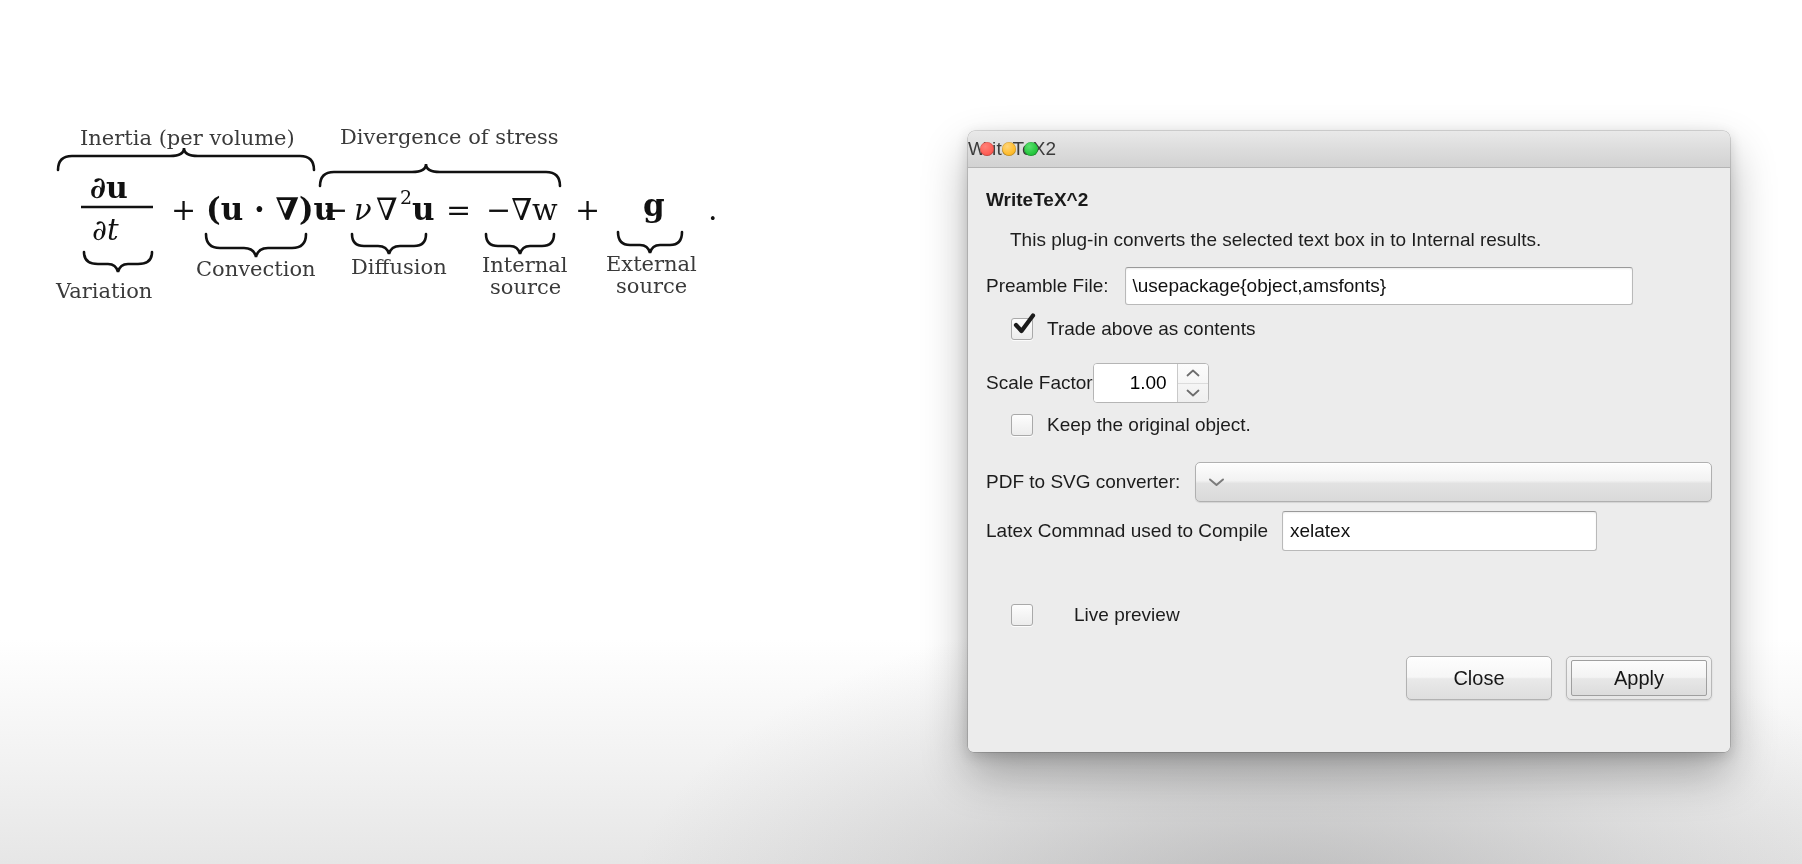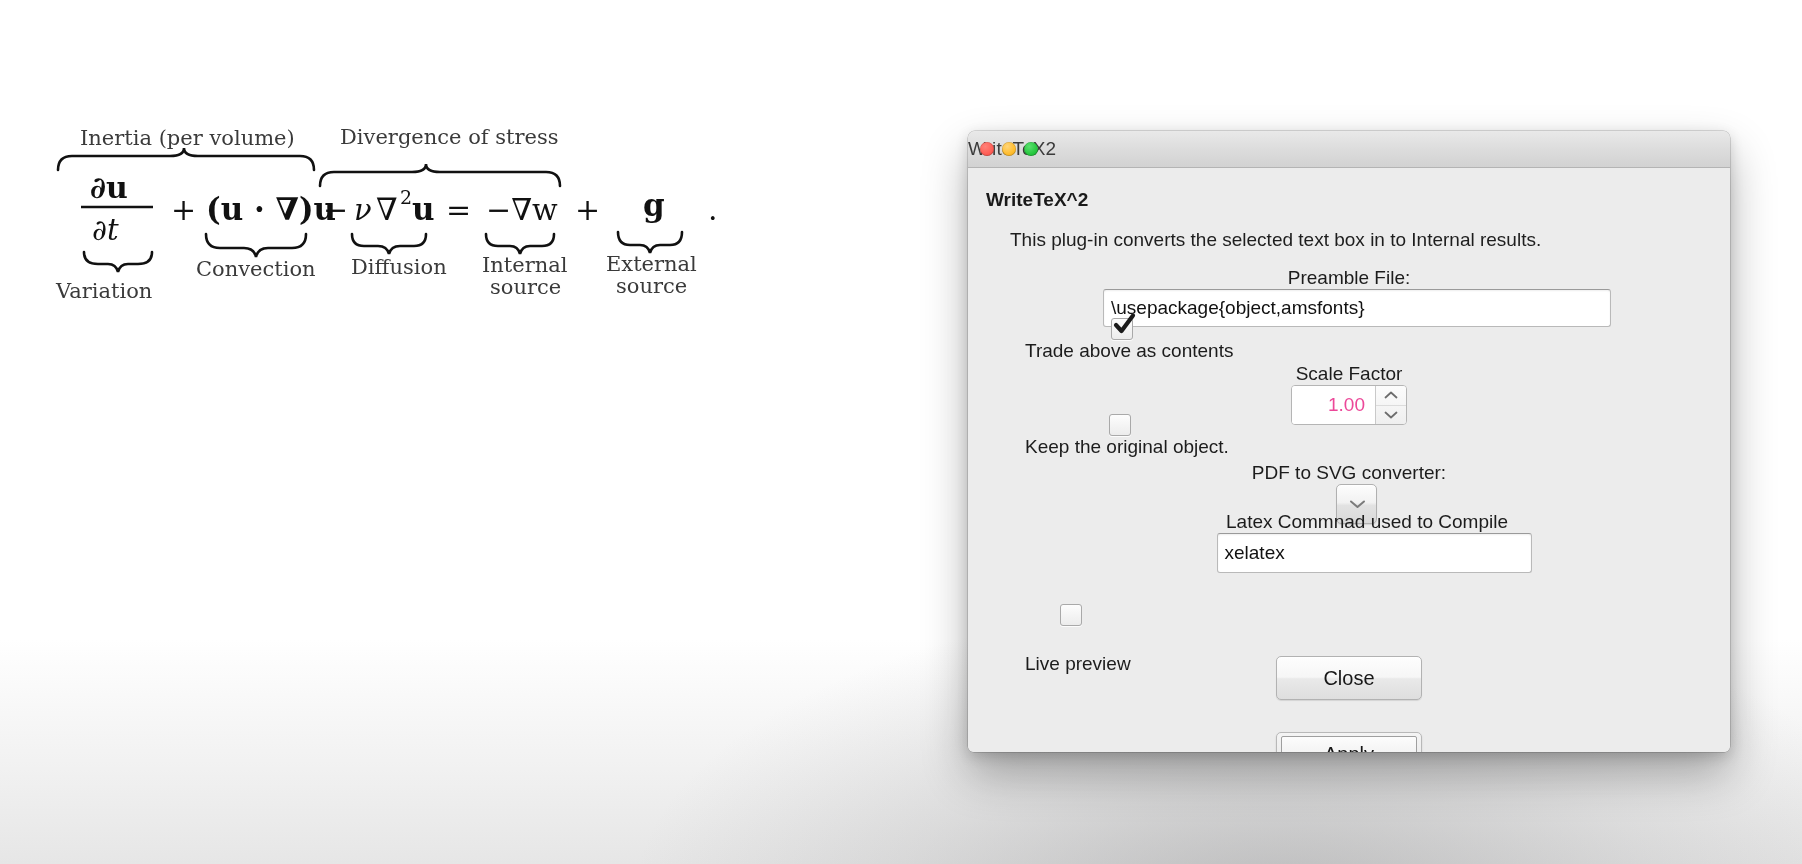--- a/index.html
+++ b/index.html
@@ -135,7 +135,6 @@
     position: absolute;
     display: flex;
     align-items: center;
-    flex-direction: column;
   }
   .field-label {
     font-size: 19px;

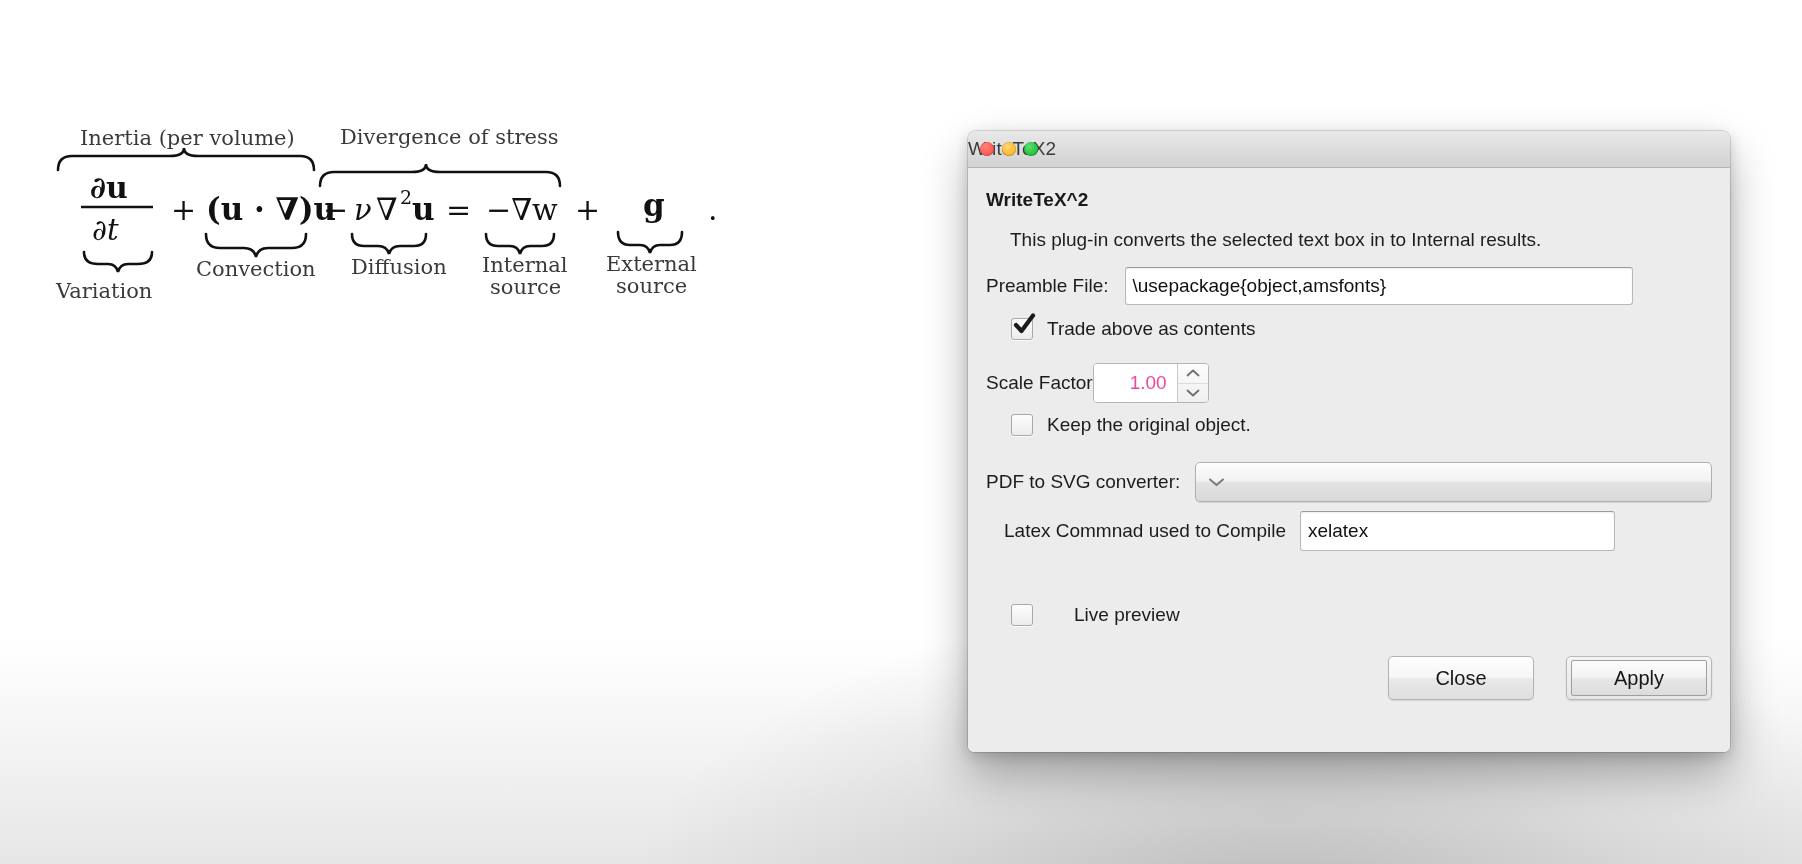--- a/index.html
+++ b/index.html
@@ -207,7 +207,7 @@
     justify-content: flex-end;
     padding-right: 10px;
     font-size: 19px;
-    color: #ec4899;
+    color: #000000;
     background: #ffffff;
   }
   #scale-steppers {

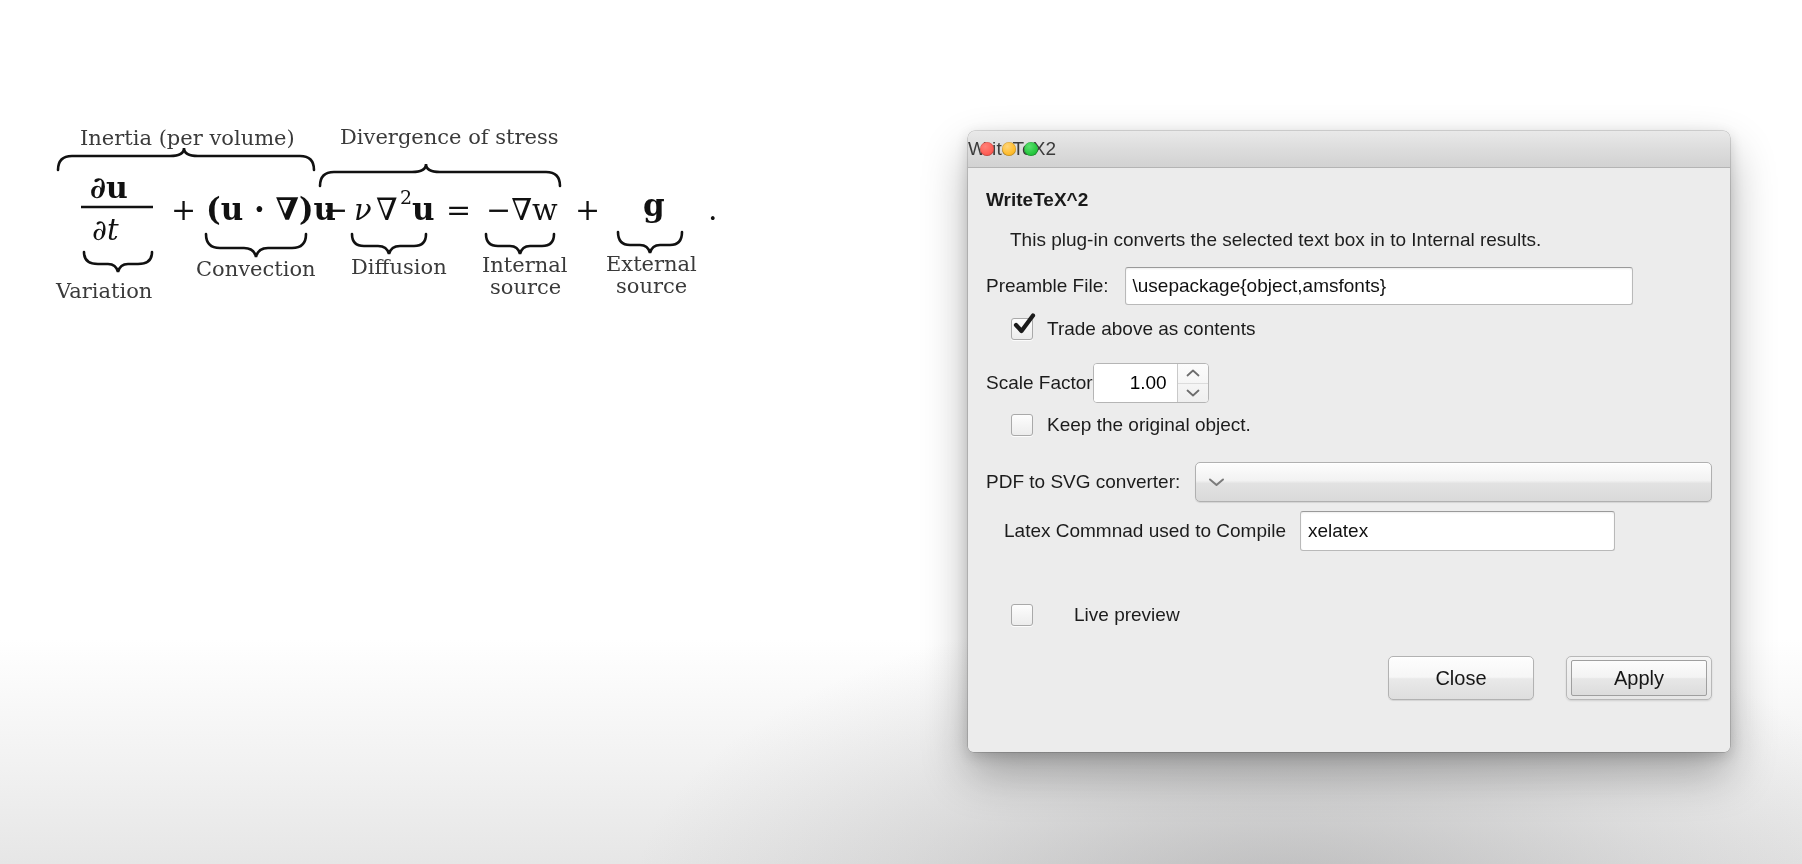--- a/index.html
+++ b/index.html
@@ -394,7 +394,7 @@
       </div>
     </div>
 
-    <div class="row" style="left:36px; top:343px; width:726px;">
+    <div class="row" style="left:18px; top:343px; width:726px;">
       <span class="field-label">Latex Commnad used to Compile</span>
       <div class="text-input" style="margin-left:14px; width:315px; height:40px; line-height:38px;" placeholder="">xelatex</div>
     </div>

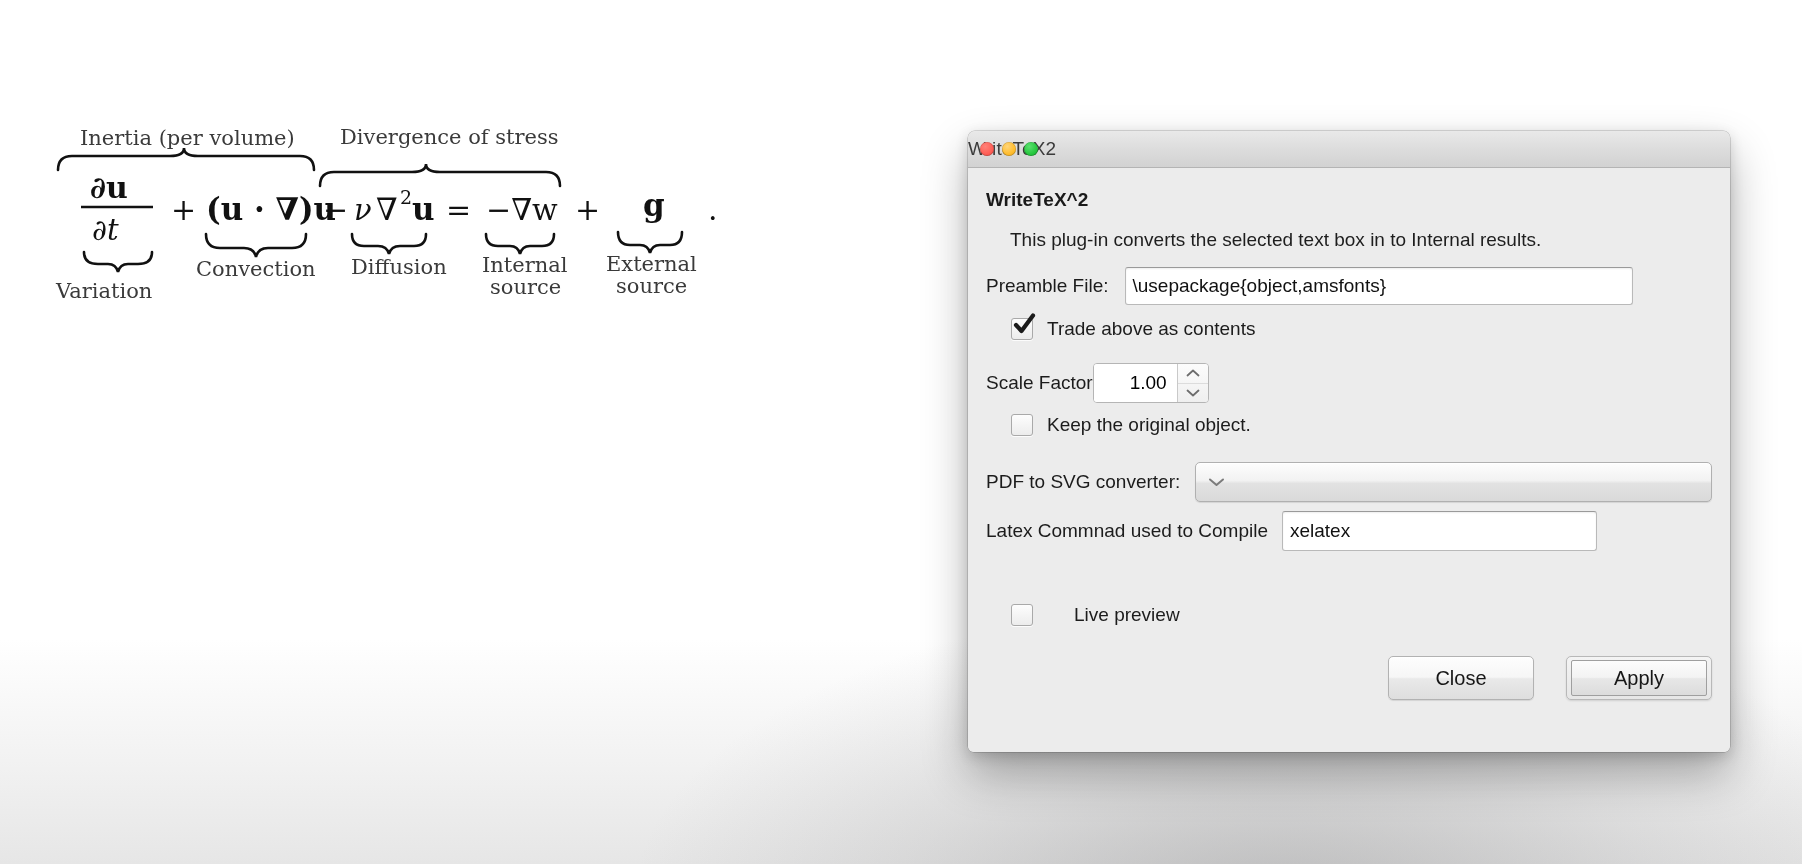--- a/index.html
+++ b/index.html
@@ -404,7 +404,7 @@
       <span class="checkbox-label">Live preview</span>
     </div>
 
-    <div class="row" style="left:18px; top:488px; width:726px; justify-content:flex-end; gap:32px;">
+    <div class="row" style="left:18px; top:488px; width:726px; justify-content:flex-end; gap:14px;">
       <div class="push-button" style="width:146px;">Close</div>
       <div class="push-button default-button" style="width:146px;align-items:center;">
         <span class="inner">Apply</span>

